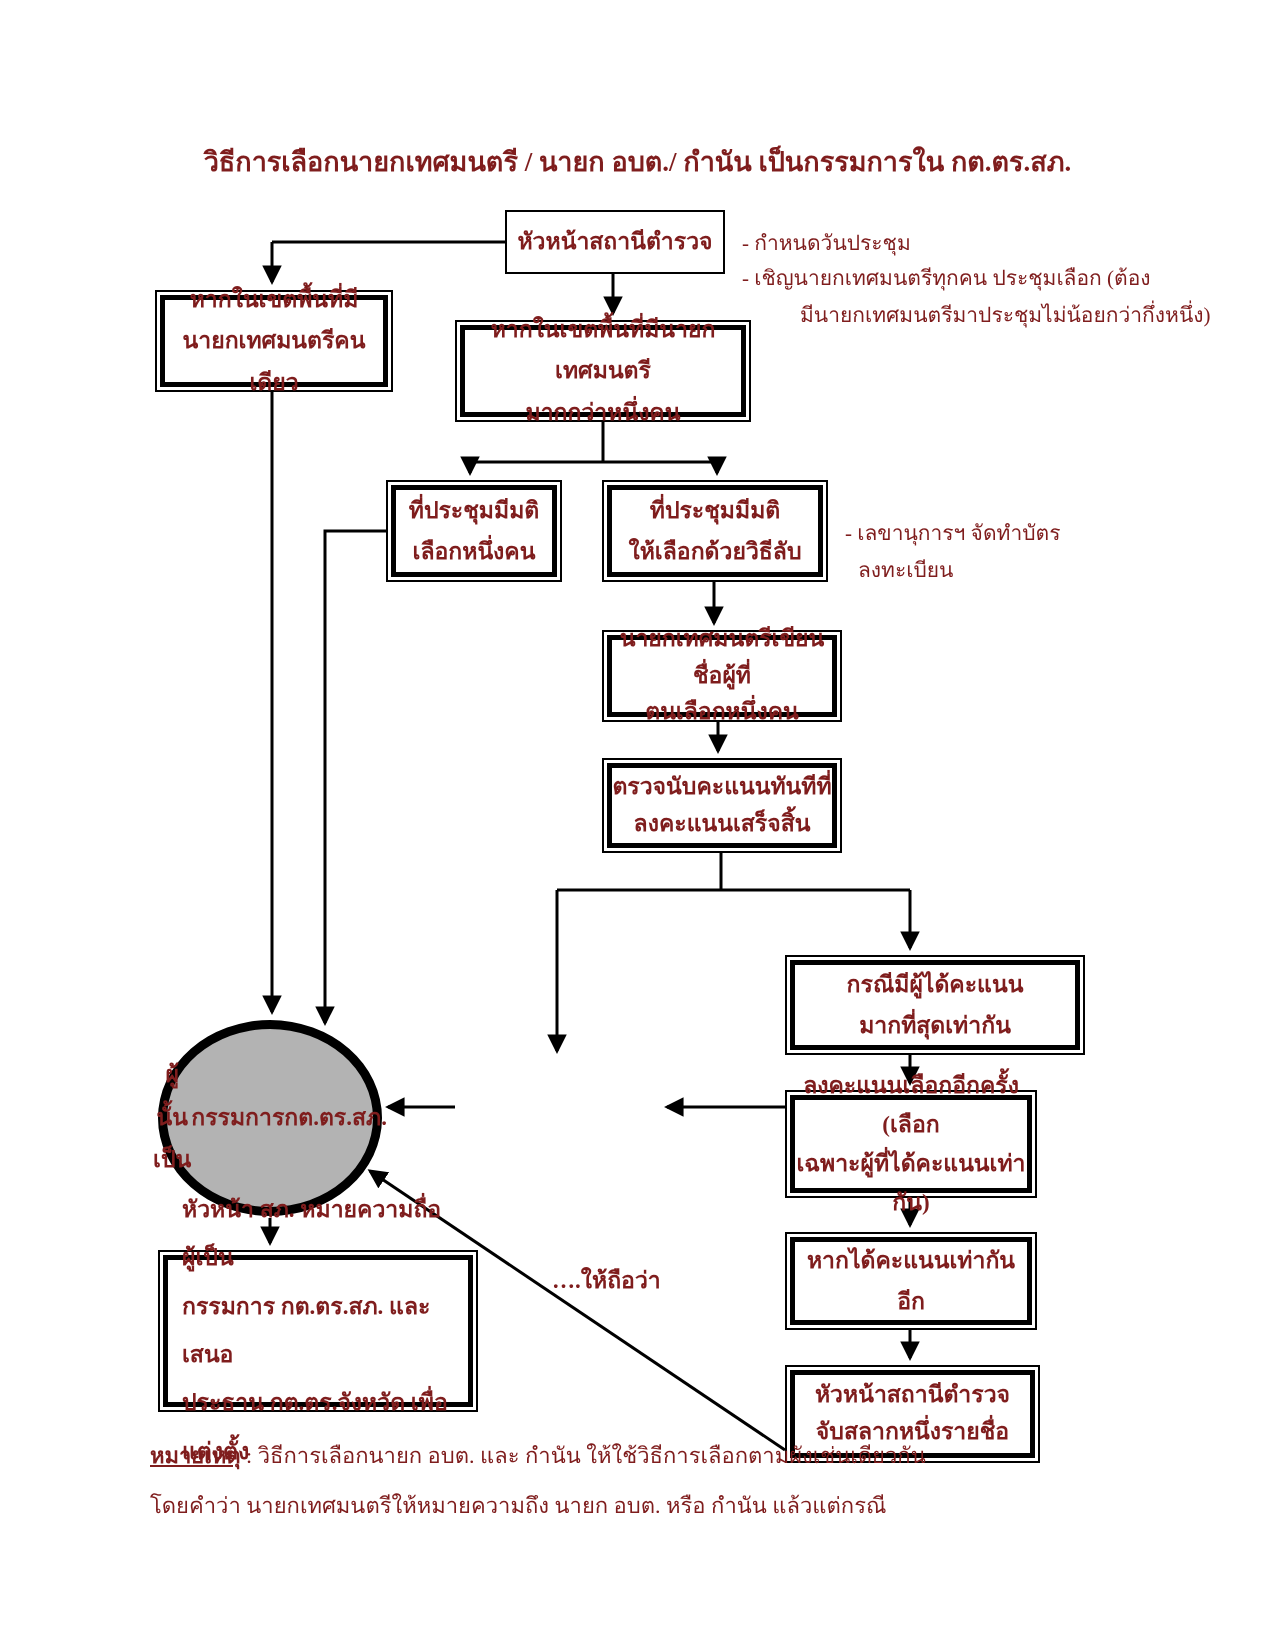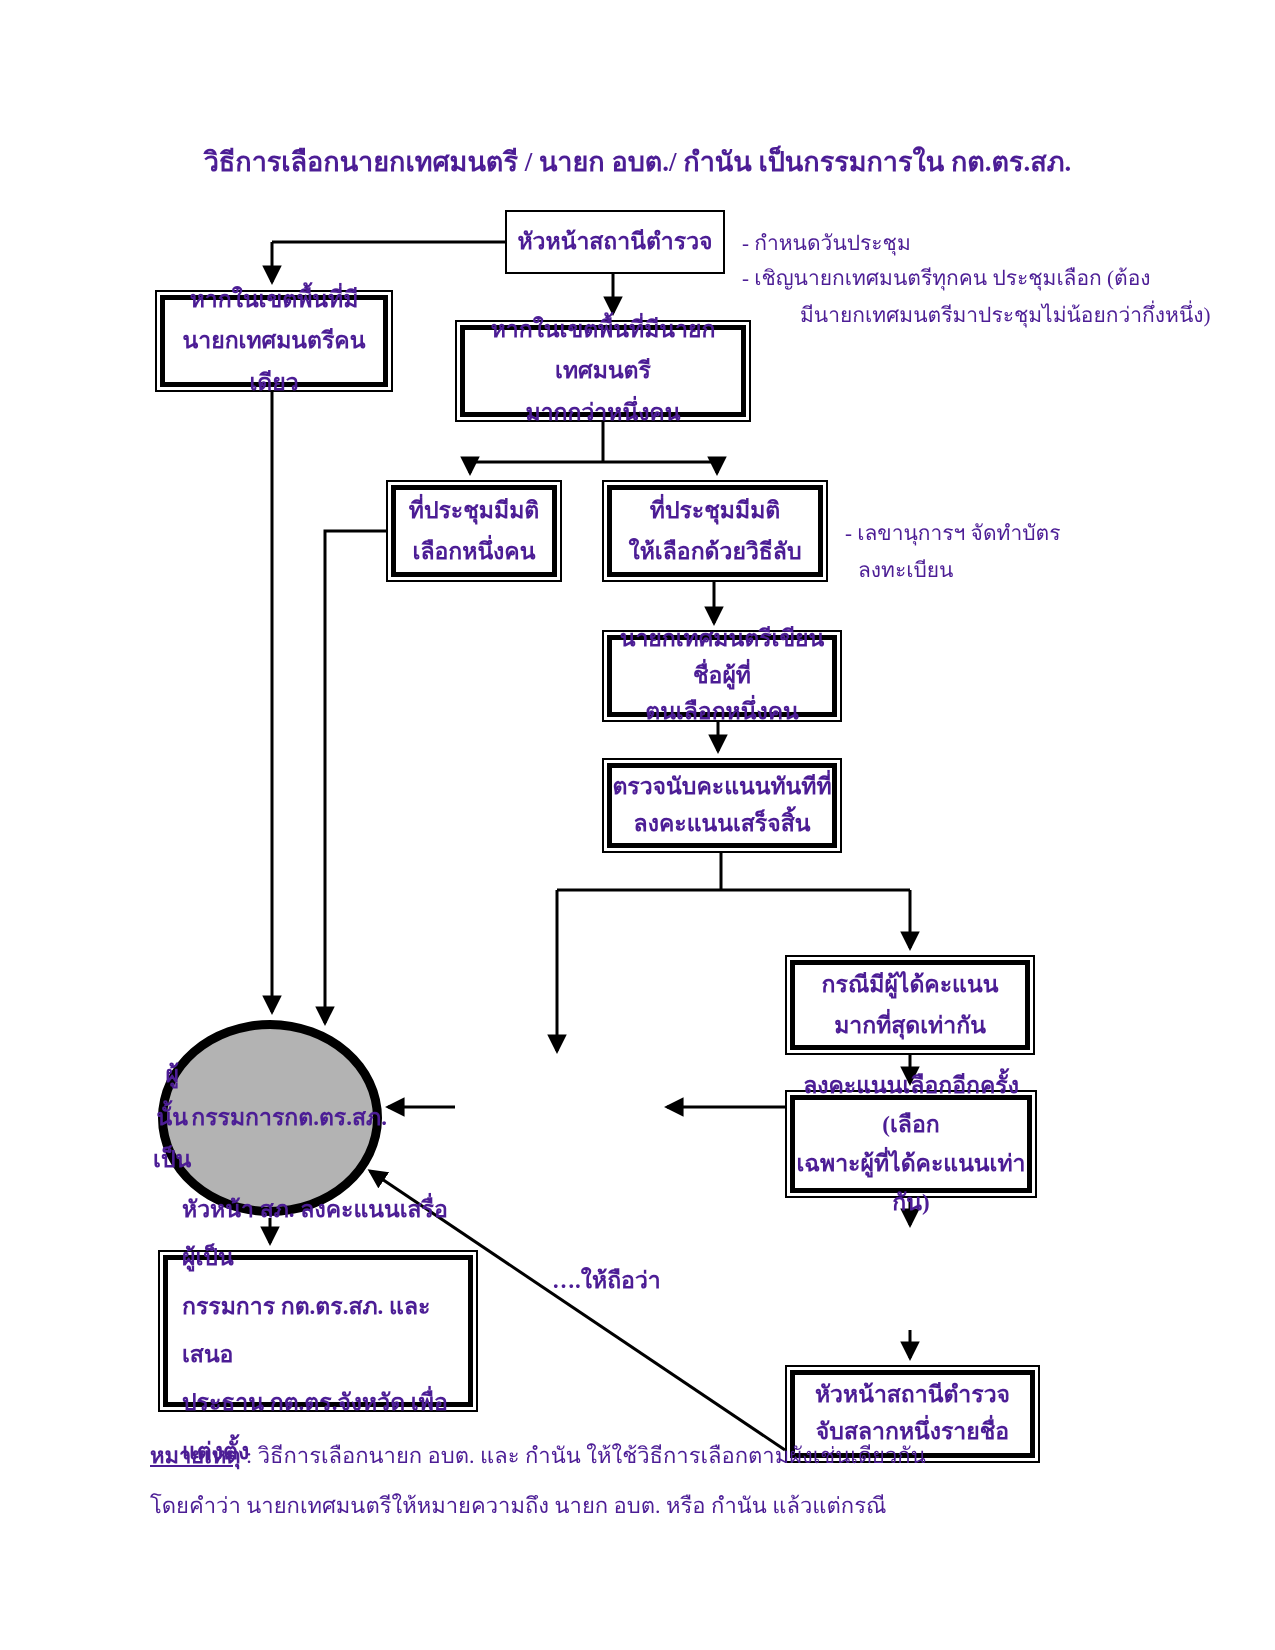--- a/index.html
+++ b/index.html
@@ -8,7 +8,7 @@
     width: 1275px; height: 1650px;
     background: #ffffff;
     font-family: "Liberation Serif", "DejaVu Serif", serif;
-    color: #4c1d95;
+    color: #7f1d1d;
     overflow: hidden;
   }
   #connectors { position: absolute; left: 0; top: 0; z-index: 1; pointer-events: none; }

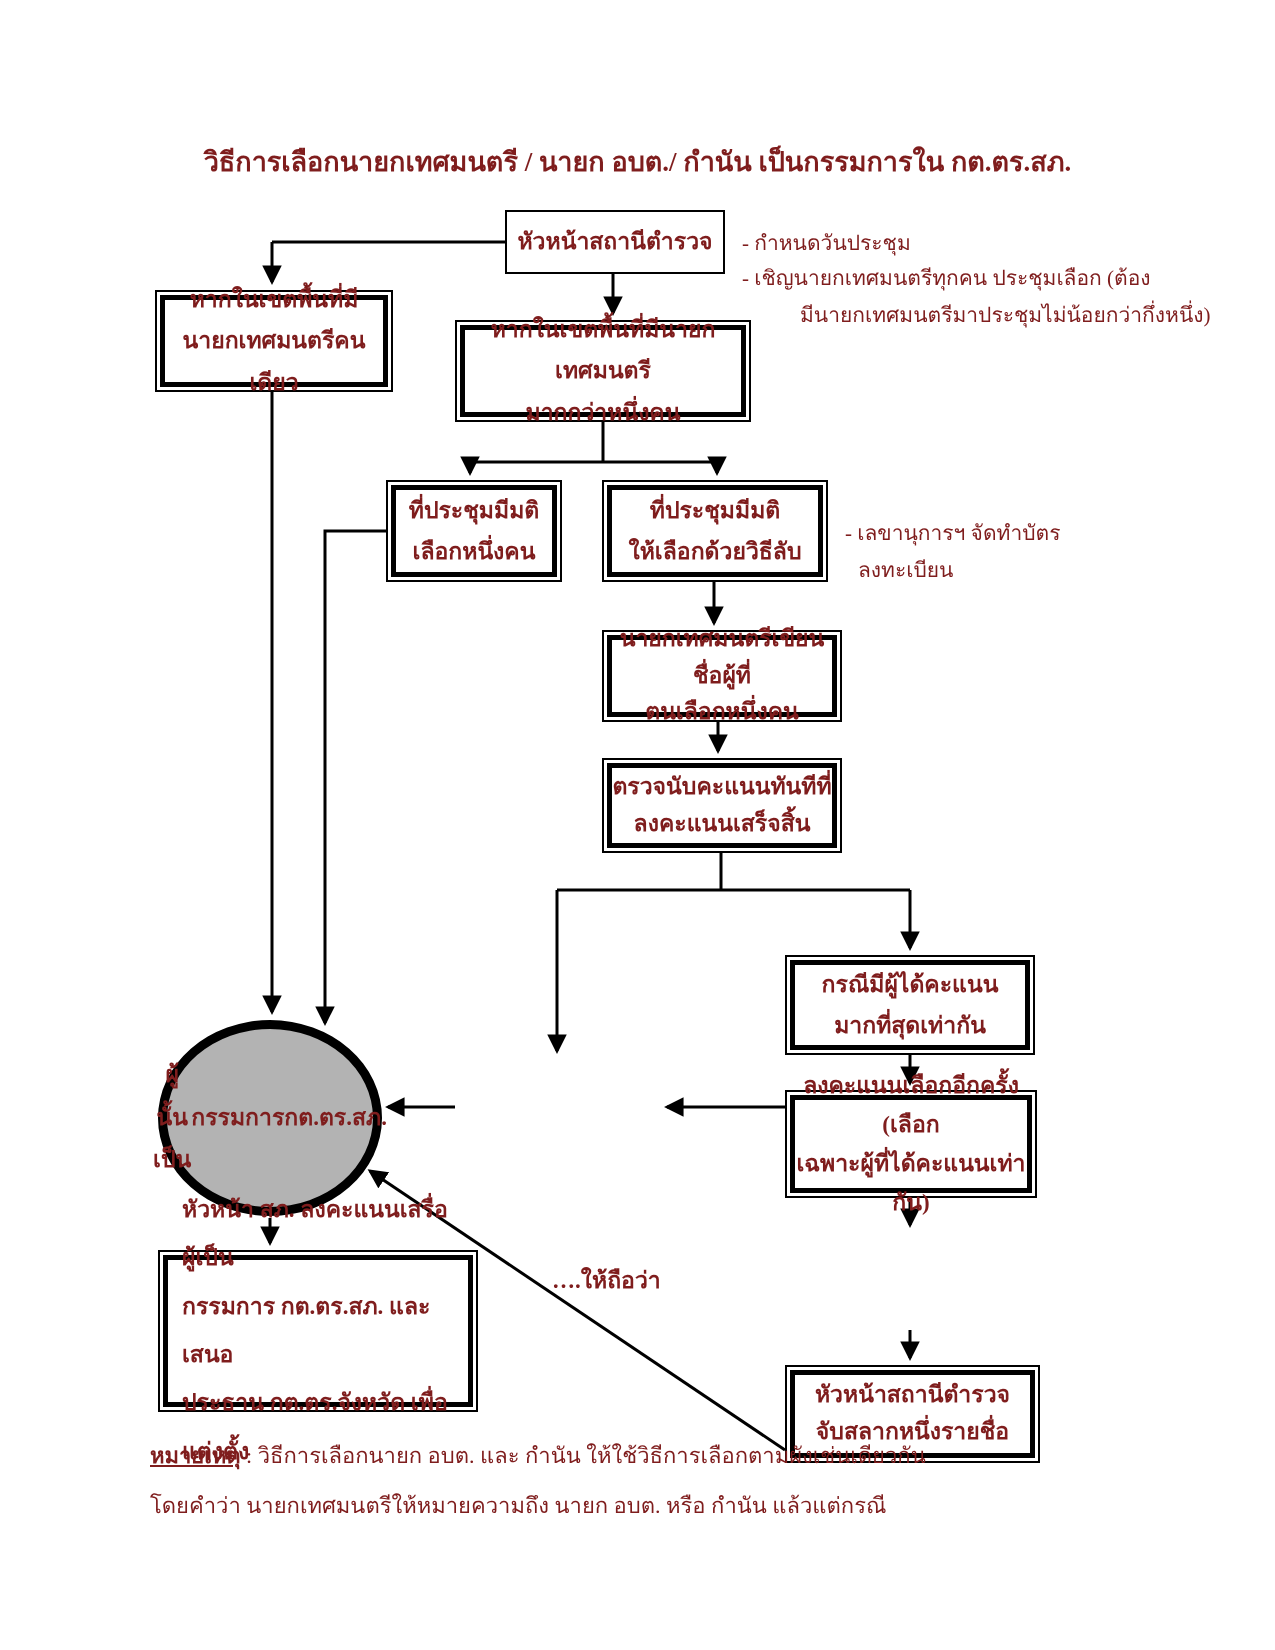--- a/index.html
+++ b/index.html
@@ -143,7 +143,7 @@
     </div>
   </div>
 
-  <div class="node dbox" style="left:785px; top:955px; width:250px; height:100px;">
+  <div class="node dbox" style="left:785px; top:955px; width:300px; height:100px;">
     <div class="inner">
       <span>กรณีมีผู้ได้คะแนน</span>
       <span>มากที่สุดเท่ากัน</span>

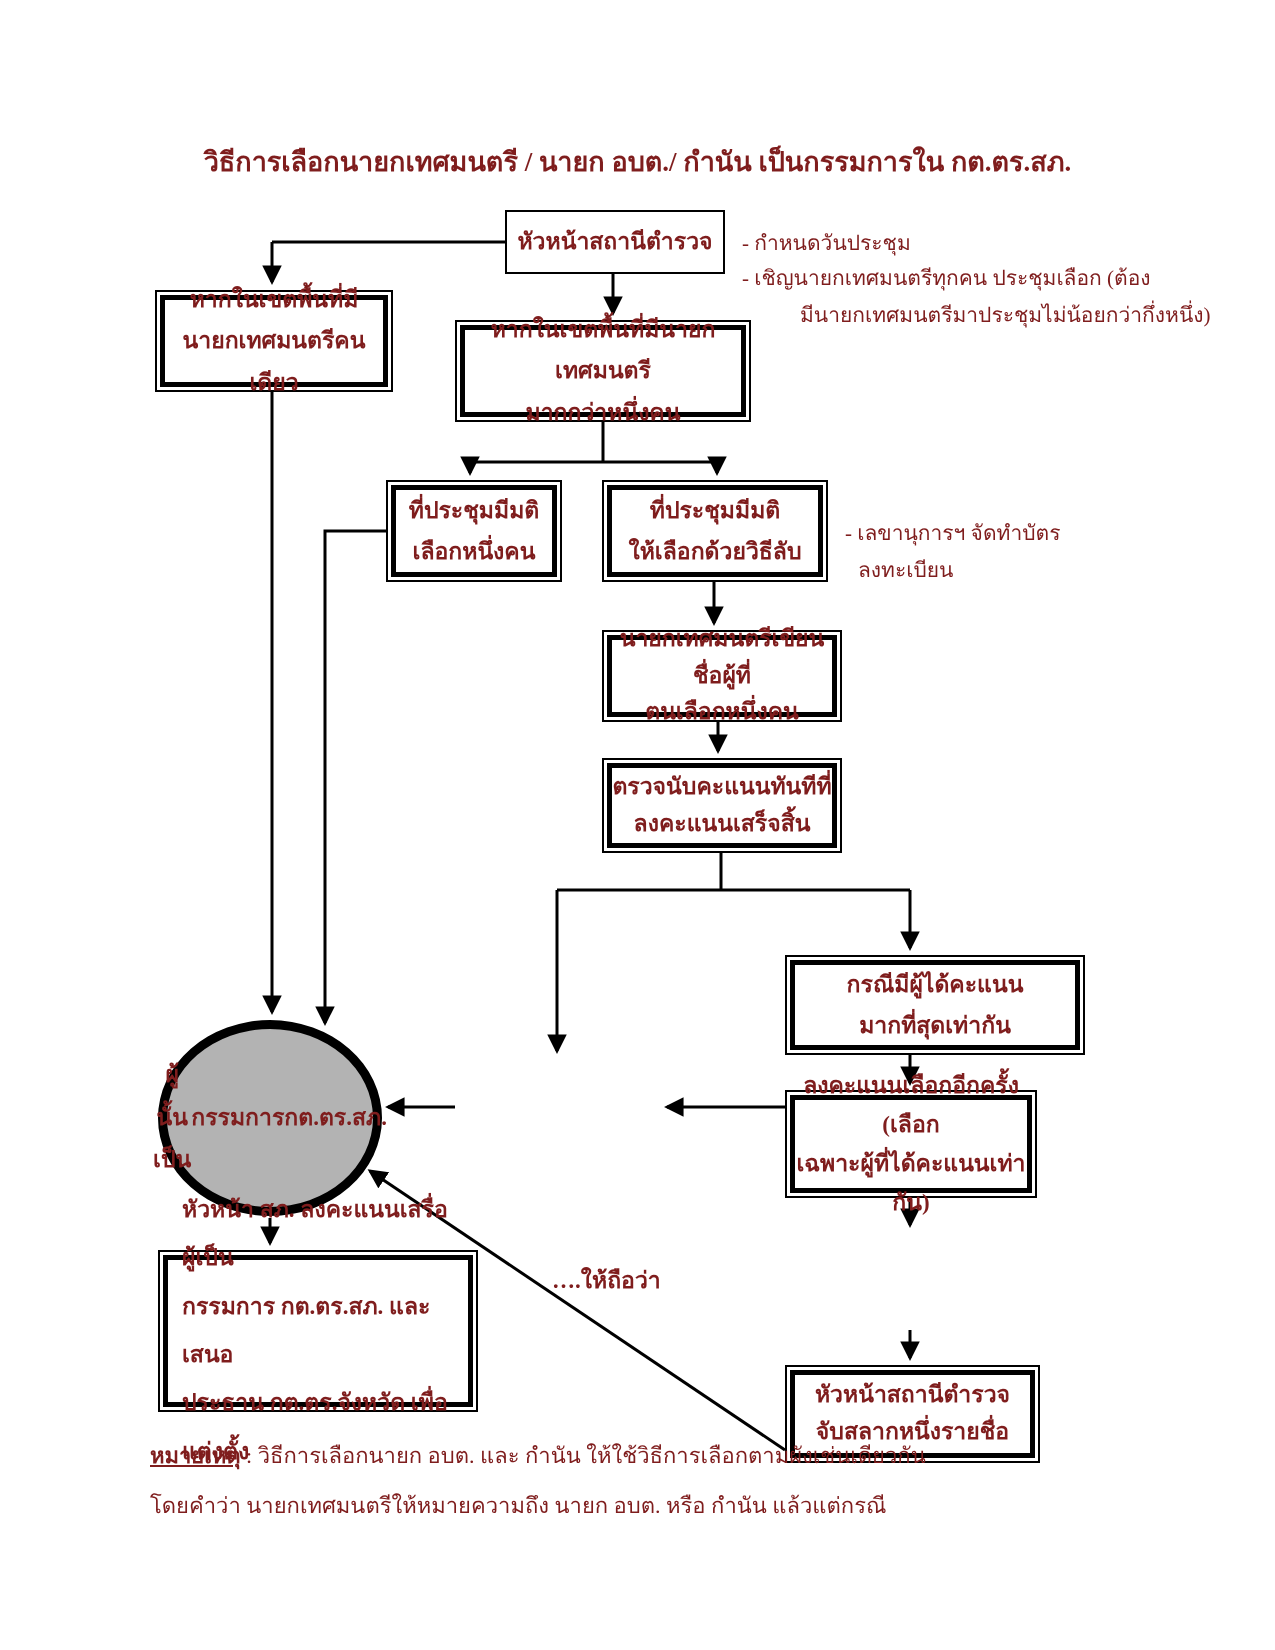--- a/index.html
+++ b/index.html
@@ -174,7 +174,7 @@
 
   <div class="node dbox" style="left:158px; top:1250px; width:320px; height:162px;">
     <div class="inner left-align">
-      <span>หัวหน้า สภ. ลงคะแนนเสรื่อผู้เป็น</span>
+      <span>หัวหน้า สภ. หมายความถื่อผู้เป็น</span>
       <span>กรรมการ กต.ตร.สภ. และเสนอ</span>
       <span>ประธาน กต.ตร.จังหวัด เพื่อแต่งตั้ง</span>
     </div>

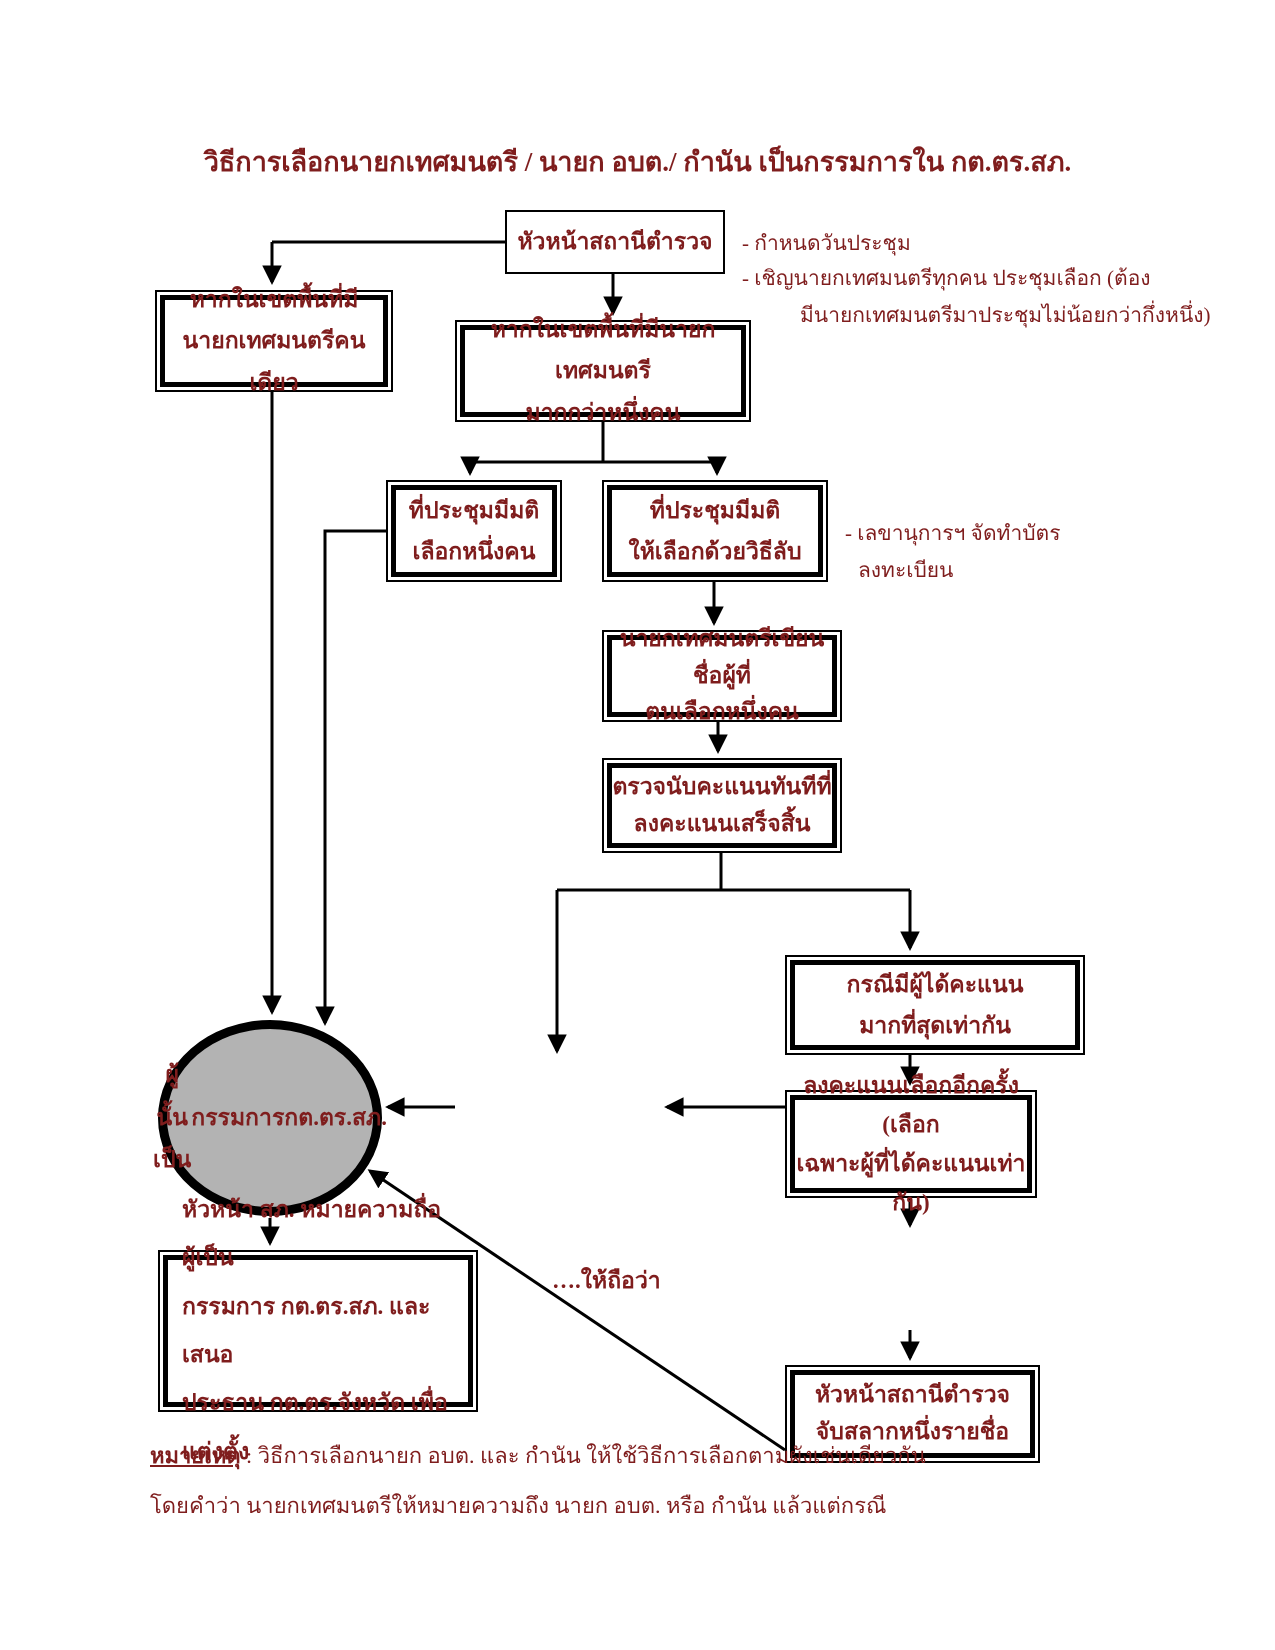--- a/index.html
+++ b/index.html
@@ -164,6 +164,11 @@
     </div>
   </div>
 
+  <div class="node dbox" style="left:785px; top:1232px; width:252px; height:98px;">
+    <div class="inner">
+      <span>หากได้คะแนนเท่ากันอีก</span>
+    </div>
+  </div>
 
   <div class="node dbox" style="left:785px; top:1365px; width:255px; height:98px;">
     <div class="inner" style="line-height:1.6;">

